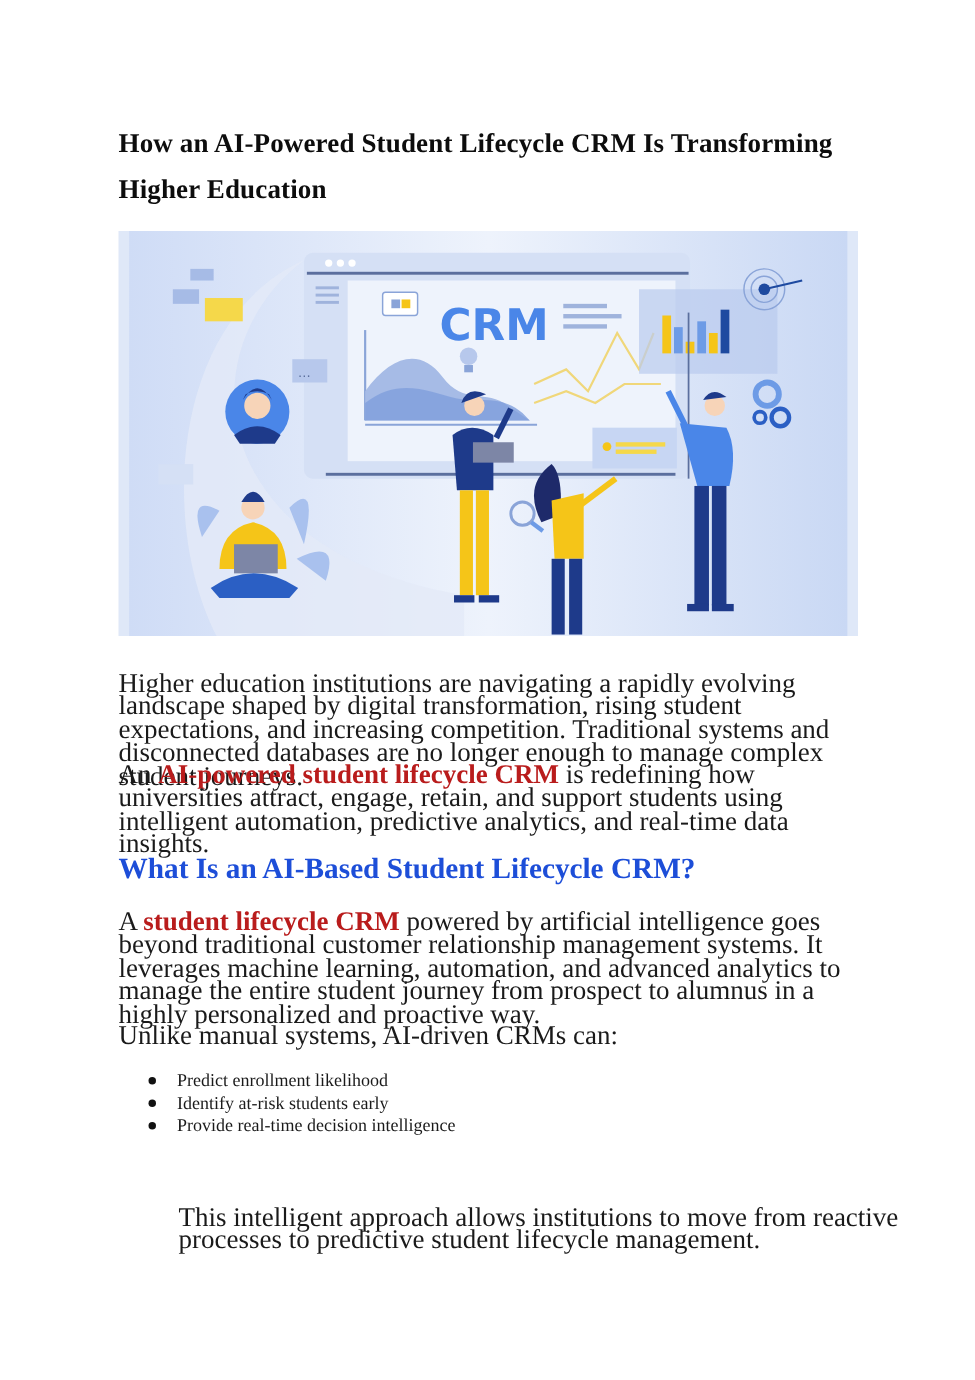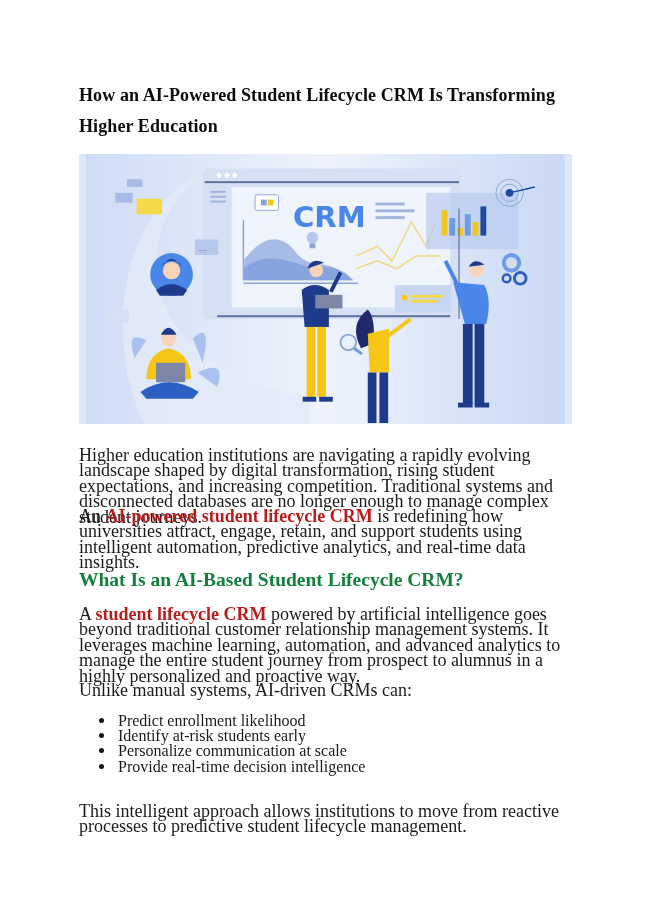--- a/index.html
+++ b/index.html
@@ -30,7 +30,7 @@
     #p2 { top: 509px; }
     h2.section {
       position: absolute; left: 0; top: 568px; width: 500px;
-      font-weight: bold; font-size: 19.5px; line-height: 24px; color: #15803d;
+      font-weight: bold; font-size: 19.5px; line-height: 24px; color: #1d4ed8;
     }
     #p3 { top: 607px; }
     #p4 { top: 683px; }

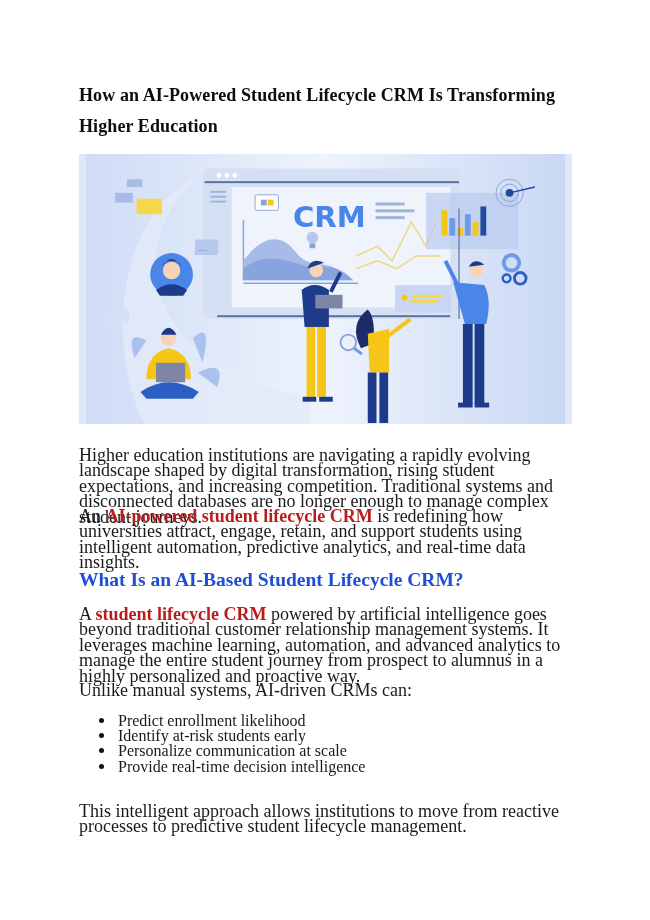--- a/index.html
+++ b/index.html
@@ -38,7 +38,7 @@
     ul.bullets { position: absolute; left: 0; top: 713px; width: 500px; list-style: none; }
     ul.bullets li {
       position: relative; padding-left: 39px;
-      font-size: 16px; line-height: 15.2px; color: #1a1a1a;
+      font-size: 12px; line-height: 15.2px; color: #1a1a1a;
     }
     ul.bullets li .dot {
       position: absolute; left: 20px; top: 5px; width: 5px; height: 5px;

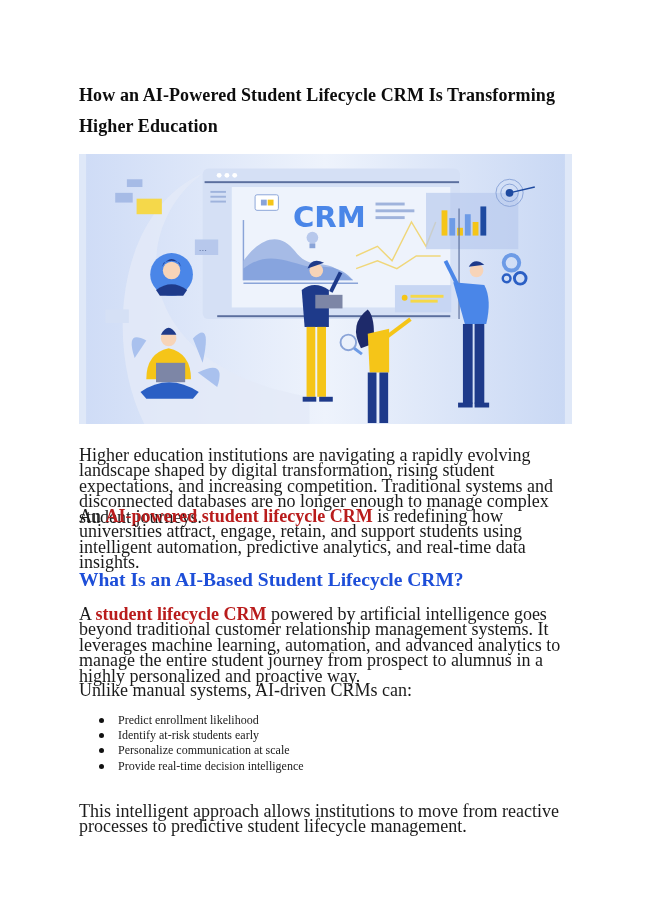--- a/index.html
+++ b/index.html
@@ -183,7 +183,6 @@
   <ul class="bullets">
     <li><span class="dot"></span><span>Predict enrollment likelihood</span></li>
     <li><span class="dot"></span><span>Identify at-risk students early</span></li>
-    <li><span class="dot"></span><span>Personalize communication at scale</span></li>
     <li><span class="dot"></span><span>Provide real-time decision intelligence</span></li>
   </ul>
 

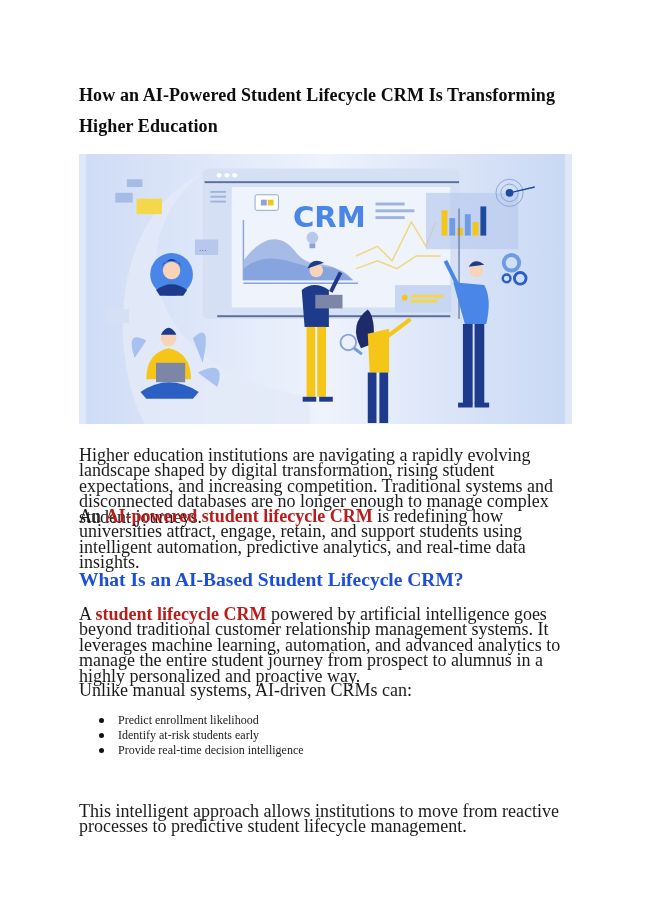--- a/index.html
+++ b/index.html
@@ -44,7 +44,7 @@
       position: absolute; left: 20px; top: 5px; width: 5px; height: 5px;
       border-radius: 50%; background: #111;
     }
-    #p5 { top: 804px; }
+    #p5 { top: 804px; margin-left: 40px; }
   </style>
 </head>
 <body>

